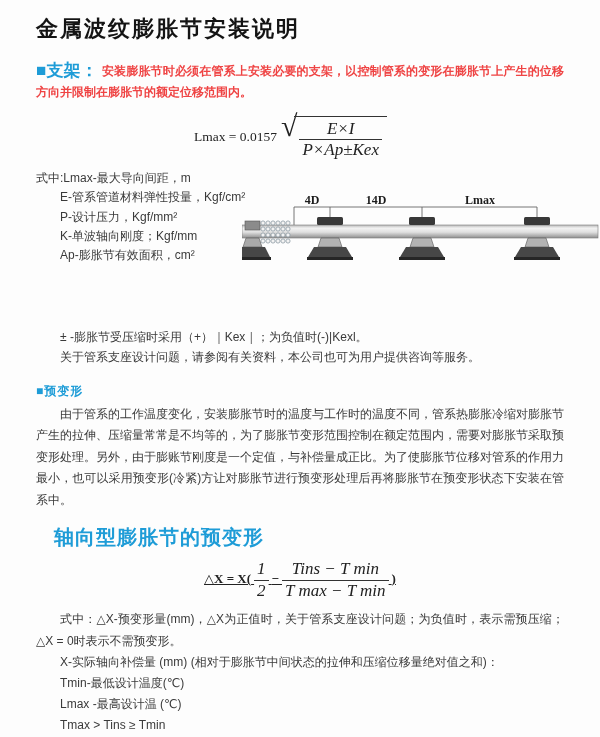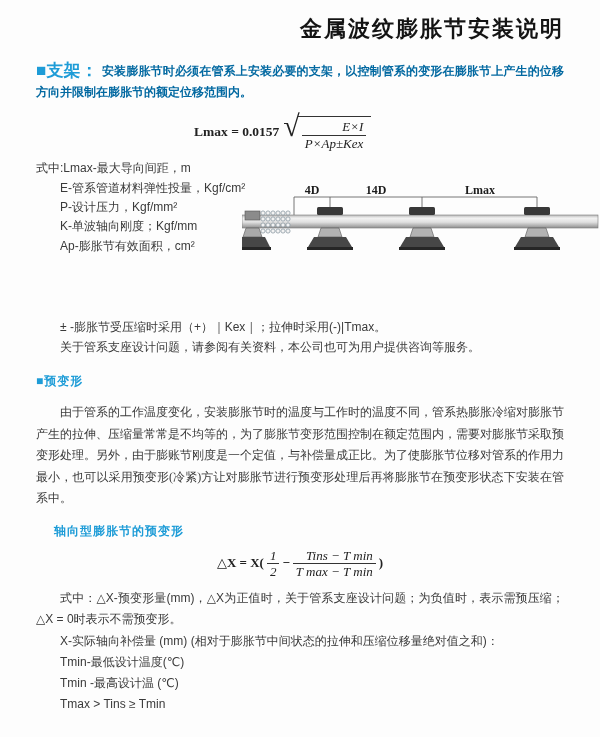--- a/index.html
+++ b/index.html
@@ -14,7 +14,7 @@
   }
   .page{padding:0 36px;}
   .title{
-    text-align:right;
+    text-align:left;
     font-size:22px;
     font-weight:bold;
     color:#141414;

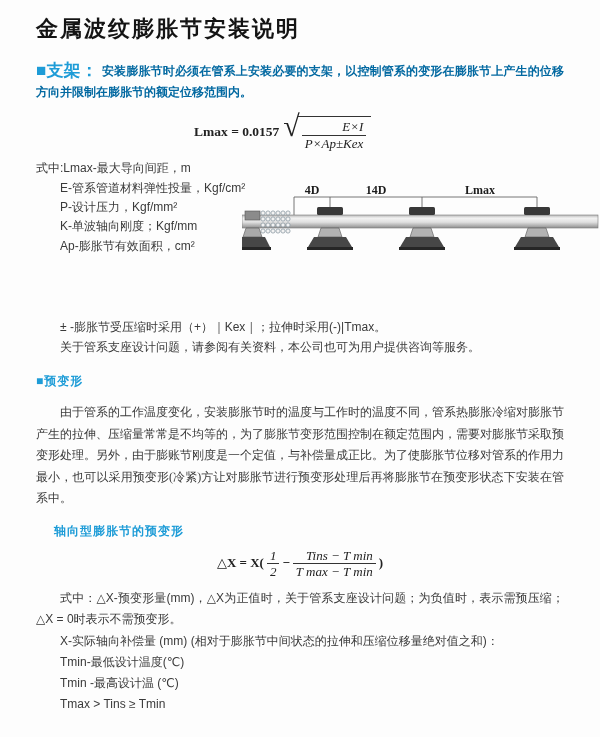--- a/index.html
+++ b/index.html
@@ -29,7 +29,7 @@
     vertical-align:-1px;
     margin-right:4px;
   }
-  .bold-body{font-weight:bold;color:#0369a1;}
+  .bold-body{font-weight:bold;color:#ef4444;}
   .indent2{text-indent:2em;}
   .example-line{line-height:21px;margin-top:2px;}
 

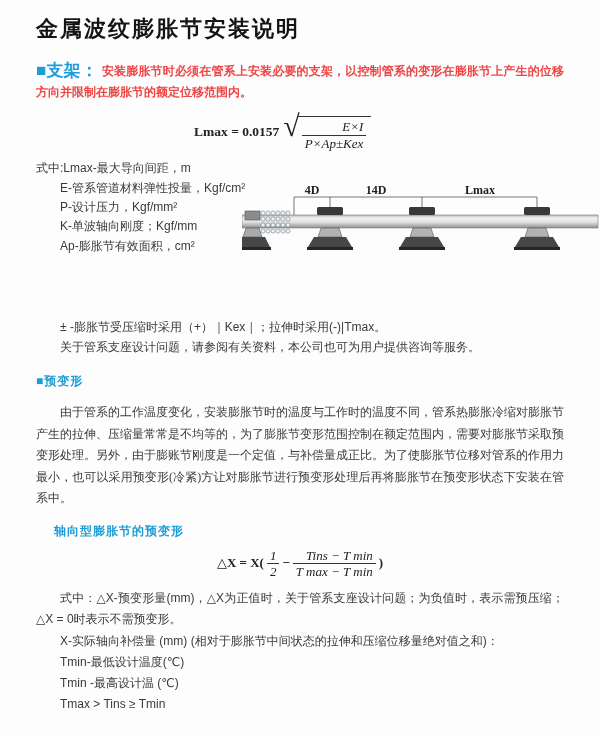--- a/index.html
+++ b/index.html
@@ -39,7 +39,7 @@
     font-family:"Liberation Serif","DejaVu Serif",serif;
     display:flex;align-items:center;
   }
-  .f1-lhs{font-weight:bold;font-size:13.5px;color:#222;margin-right:4px;}
+  .f1-lhs{font-weight:normal;font-size:13.5px;color:#222;margin-right:4px;}
   .sqrt{display:inline-flex;align-items:flex-start;}
   .sqrt-sign{font-size:30px;line-height:26px;font-weight:400;color:#222;margin-right:-3px;}
   .sqrt-content{border-top:1.6px solid #333;padding:2px 5px 0 5px;margin-top:3px;}

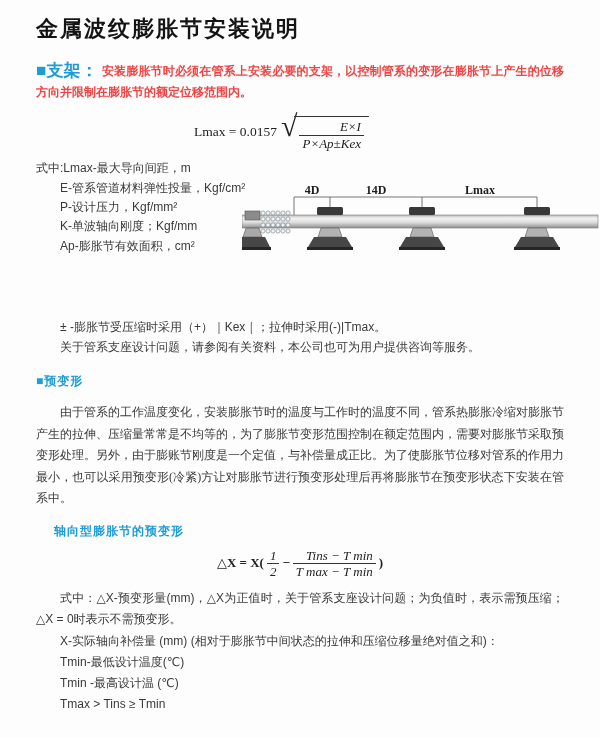--- a/index.html
+++ b/index.html
@@ -44,9 +44,9 @@
   .sqrt-sign{font-size:30px;line-height:26px;font-weight:400;color:#222;margin-right:-3px;}
   .sqrt-content{border-top:1.6px solid #333;padding:2px 5px 0 5px;margin-top:3px;}
   .frac{
-    display:inline-block;text-align:right;vertical-align:middle;
+    display:inline-block;text-align:center;vertical-align:middle;
     font-style:italic;font-family:"Liberation Serif","DejaVu Serif",serif;
-    font-size:13px;line-height:1.2;color:#222;
+    font-size:17px;line-height:1.2;color:#222;
   }
   .frac .num{display:block;padding:0 3px;}
   .frac .den{display:block;padding:0 3px;}

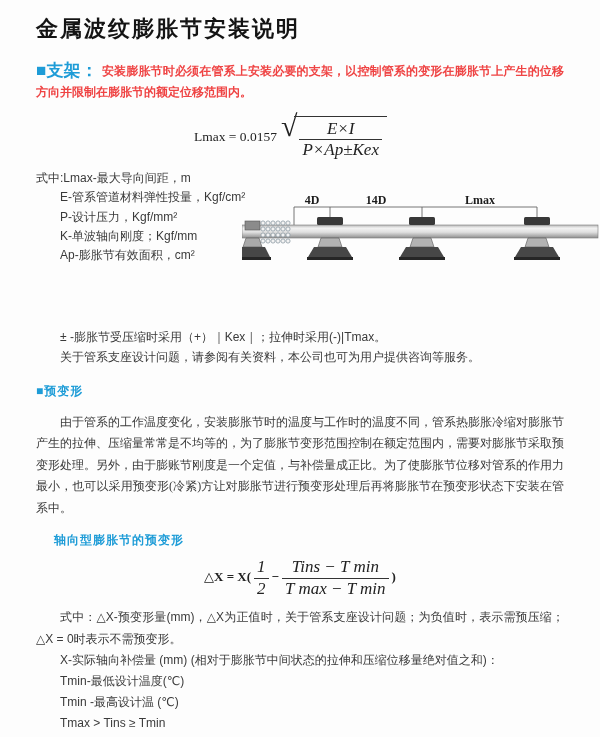--- a/index.html
+++ b/index.html
@@ -194,7 +194,7 @@
     </svg>
   </div>
 
-  <div class="note-line">± -膨胀节受压缩时采用（+）｜Kex｜；拉伸时采用(-)|Tmax。</div>
+  <div class="note-line">± -膨胀节受压缩时采用（+）｜Kex｜；为负值时(-)|Kexl。</div>
   <div class="note-line">关于管系支座设计问题，请参阅有关资料，本公司也可为用户提供咨询等服务。</div>
 
   <div class="sec-heading">■预变形</div>

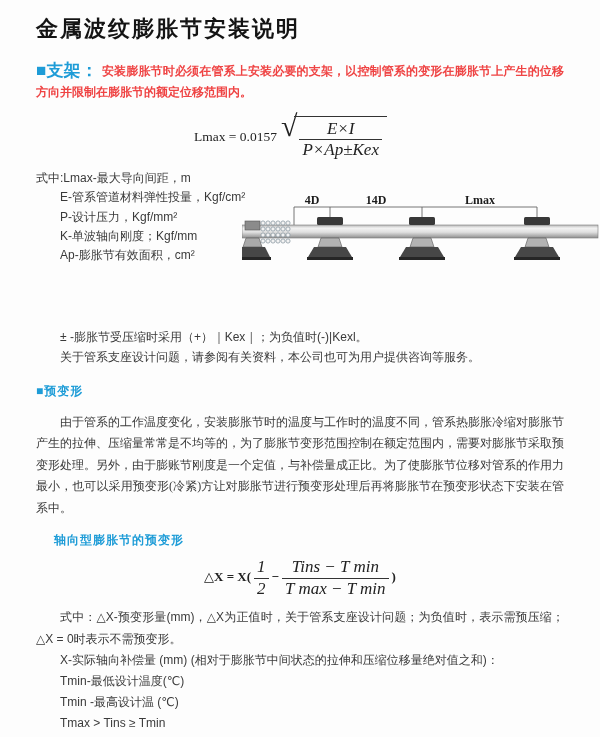--- a/index.html
+++ b/index.html
@@ -64,7 +64,7 @@
     color:#1E9CD7;font-size:12px;font-weight:bold;
     margin:16px 0 4px 0;letter-spacing:1px;
   }
-  .body-para{line-height:21.5px;text-align:justify;margin-top:12px;font-family:Liberation Serif, serif;}
+  .body-para{line-height:21.5px;text-align:justify;margin-top:4px;}
   .sub-heading{
     color:#1E9CD7;font-size:12px;font-weight:bold;
     margin:13px 0 6px 18px;letter-spacing:1px;

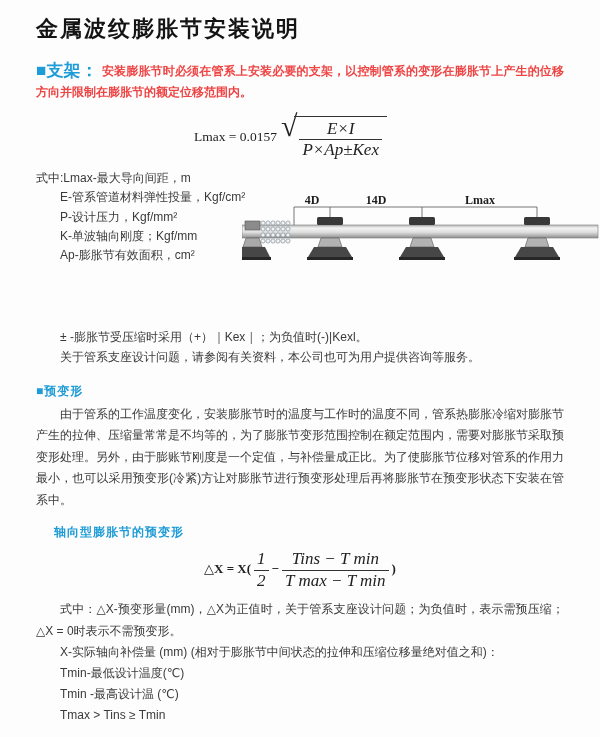--- a/index.html
+++ b/index.html
@@ -66,7 +66,7 @@
   }
   .body-para{line-height:21.5px;text-align:justify;margin-top:4px;}
   .sub-heading{
-    color:#1E9CD7;font-size:12px;font-weight:bold;
+    color:#1E9CD7;font-size:20px;font-weight:bold;
     margin:13px 0 6px 18px;letter-spacing:1px;
   }
   .formula-center{

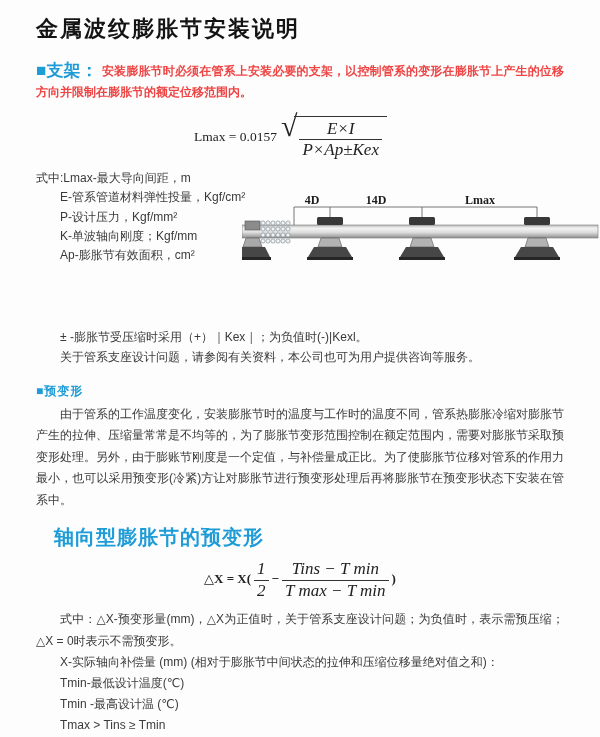--- a/index.html
+++ b/index.html
@@ -74,6 +74,7 @@
     font-family:"Liberation Serif","DejaVu Serif",serif;
     color:#222;
     margin:8px 0;
+    text-decoration:underline;
   }
   .formula-center .flhs{font-weight:bold;font-size:13px;}
   .formula-center .fsym{font-weight:bold;font-size:13px;}

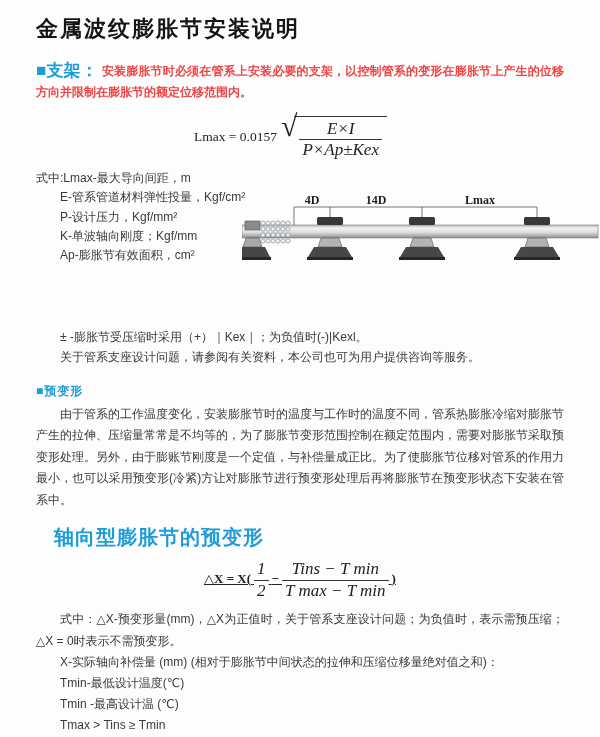--- a/index.html
+++ b/index.html
@@ -221,7 +221,7 @@
 
   <div class="item-line">X-实际轴向补偿量 (mm) (相对于膨胀节中间状态的拉伸和压缩位移量绝对值之和)：</div>
   <div class="item-line">Tmin-最低设计温度(℃)</div>
-  <div class="item-line">Tmin -最高设计温 (℃)</div>
+  <div class="item-line">Lmax -最高设计温 (℃)</div>
   <div class="item-line">Tmax &gt; Tins ≥ Tmin</div>
 
 </div>

